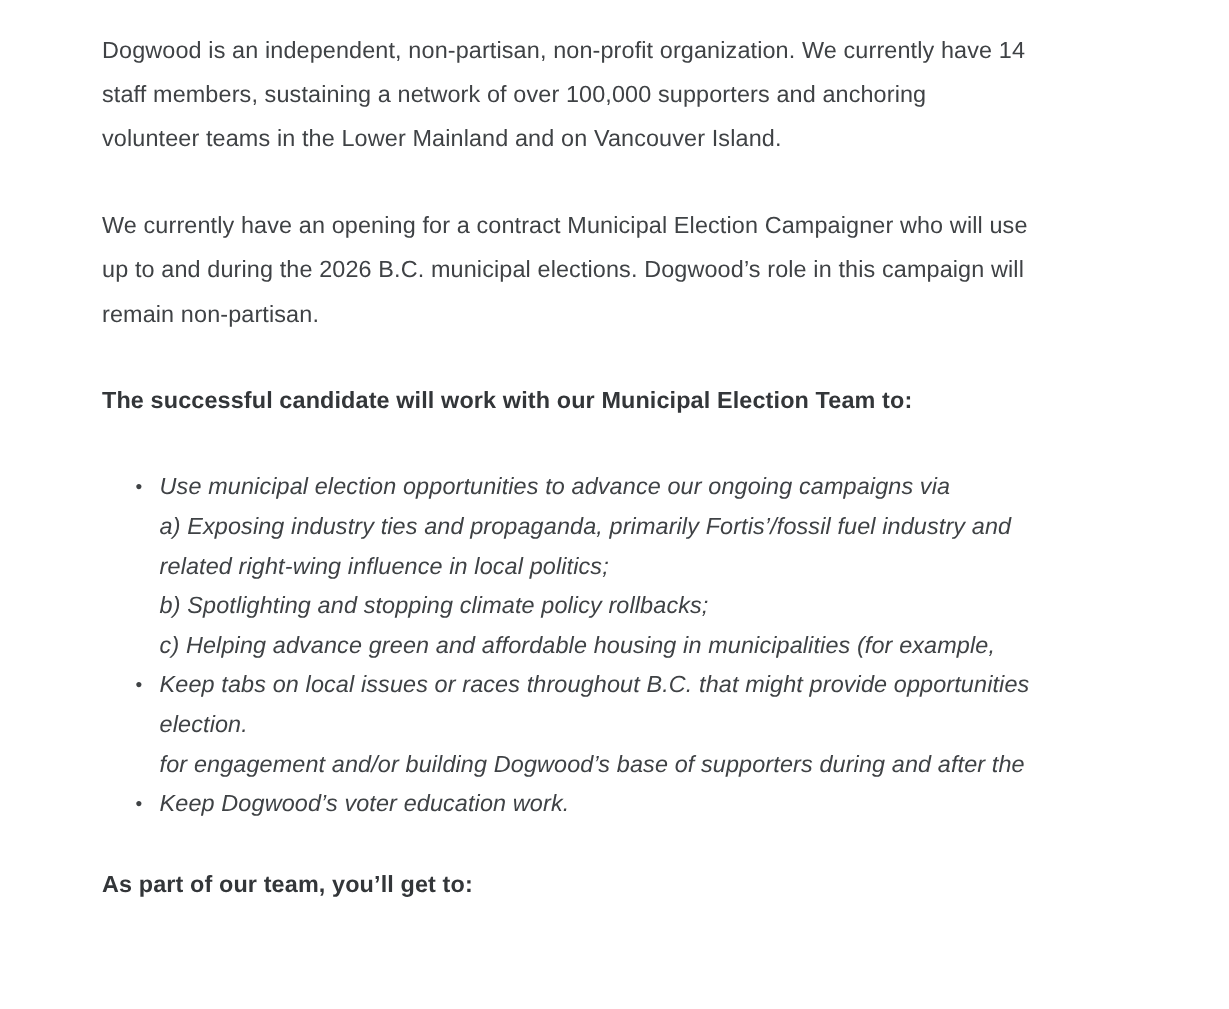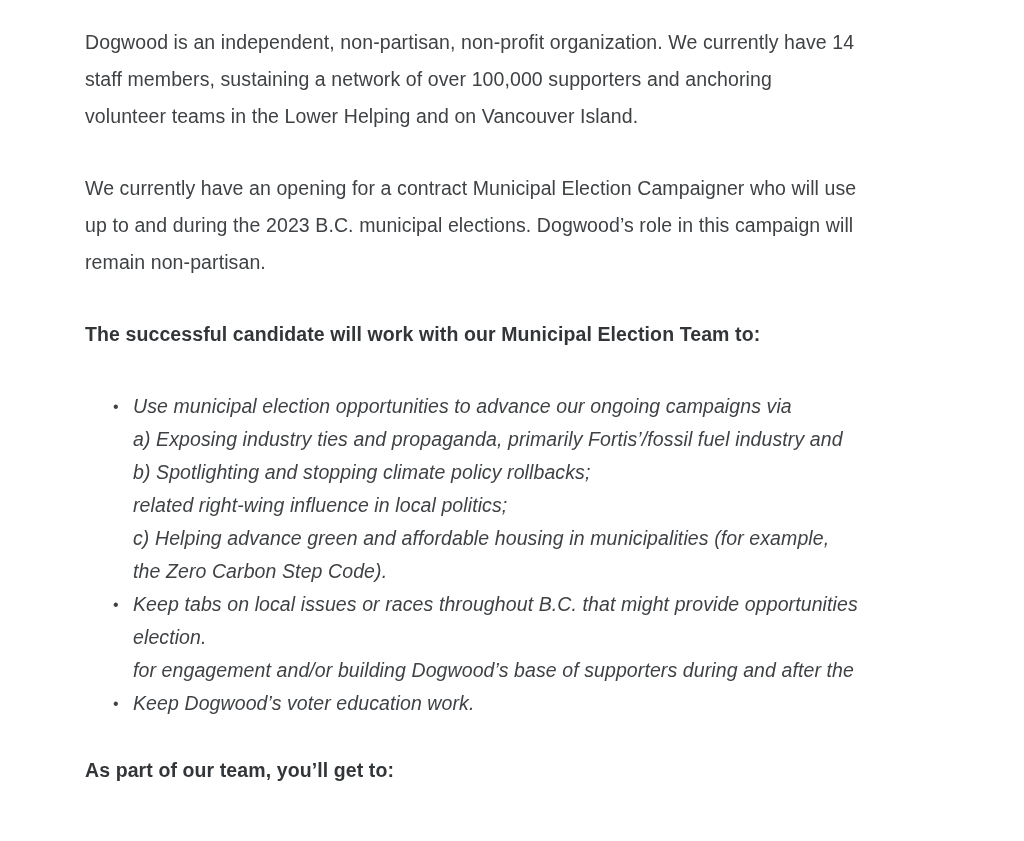--- a/index.html
+++ b/index.html
@@ -73,7 +73,7 @@
   <p class="para">
     <span class="line">Dogwood is an independent, non-partisan, non-profit organization. We currently have 14</span>
     <span class="line">staff members, sustaining a network of over 100,000 supporters and anchoring</span>
-    <span class="line">volunteer teams in the Lower Helping and on Vancouver Island.</span>
+    <span class="line">volunteer teams in the Lower Mainland and on Vancouver Island.</span>
   </p>
 
   <p class="para">

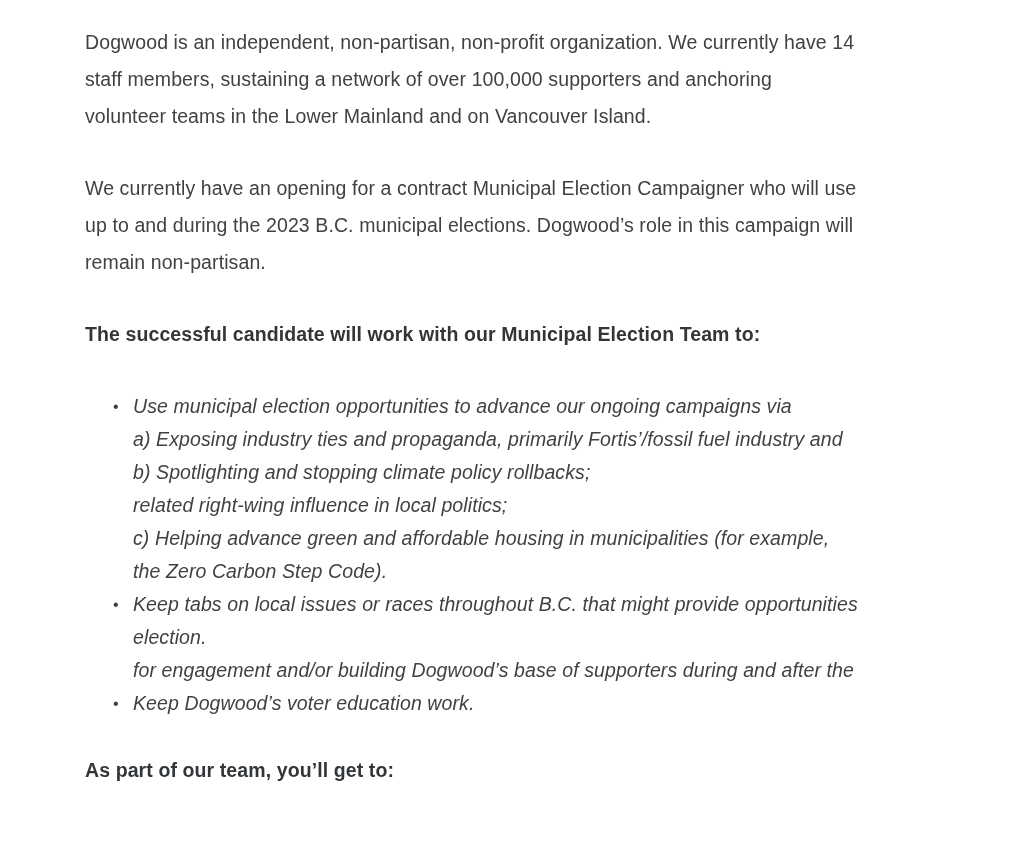--- a/index.html
+++ b/index.html
@@ -78,7 +78,7 @@
 
   <p class="para">
     <span class="line">We currently have an opening for a contract Municipal Election Campaigner who will use</span>
-    <span class="line">up to and during the 2023 B.C. municipal elections. Dogwood’s role in this campaign will</span>
+    <span class="line">up to and during the 2026 B.C. municipal elections. Dogwood’s role in this campaign will</span>
     <span class="line">remain non-partisan.</span>
   </p>
 

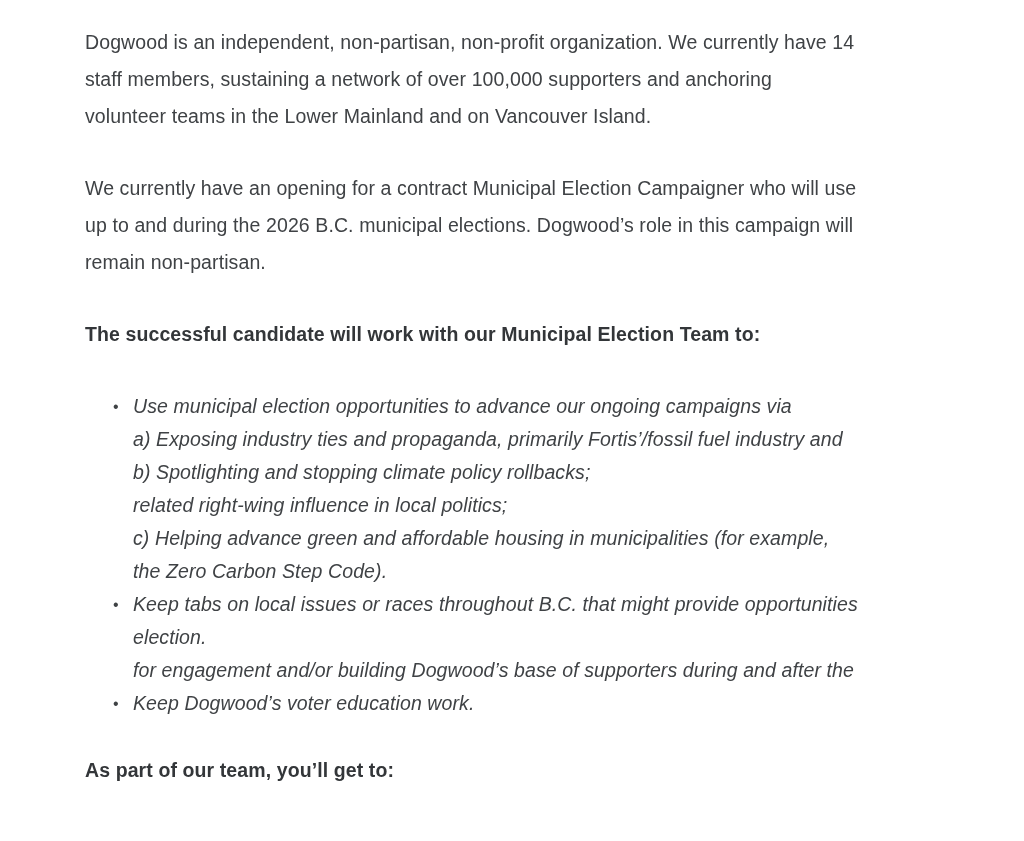--- a/index.html
+++ b/index.html
@@ -91,8 +91,8 @@
       <span class="li-body">
         <span class="line">Use municipal election opportunities to advance our ongoing campaigns via</span>
         <span class="line">a) Exposing industry ties and propaganda, primarily Fortis’/fossil fuel industry and</span>
+        <span class="line">related right-wing influence in local politics;</span>
         <span class="line">b) Spotlighting and stopping climate policy rollbacks;</span>
-        <span class="line">related right-wing influence in local politics;</span>
         <span class="line">c) Helping advance green and affordable housing in municipalities (for example,</span>
         <span class="line">the Zero Carbon Step Code).</span>
       </span>

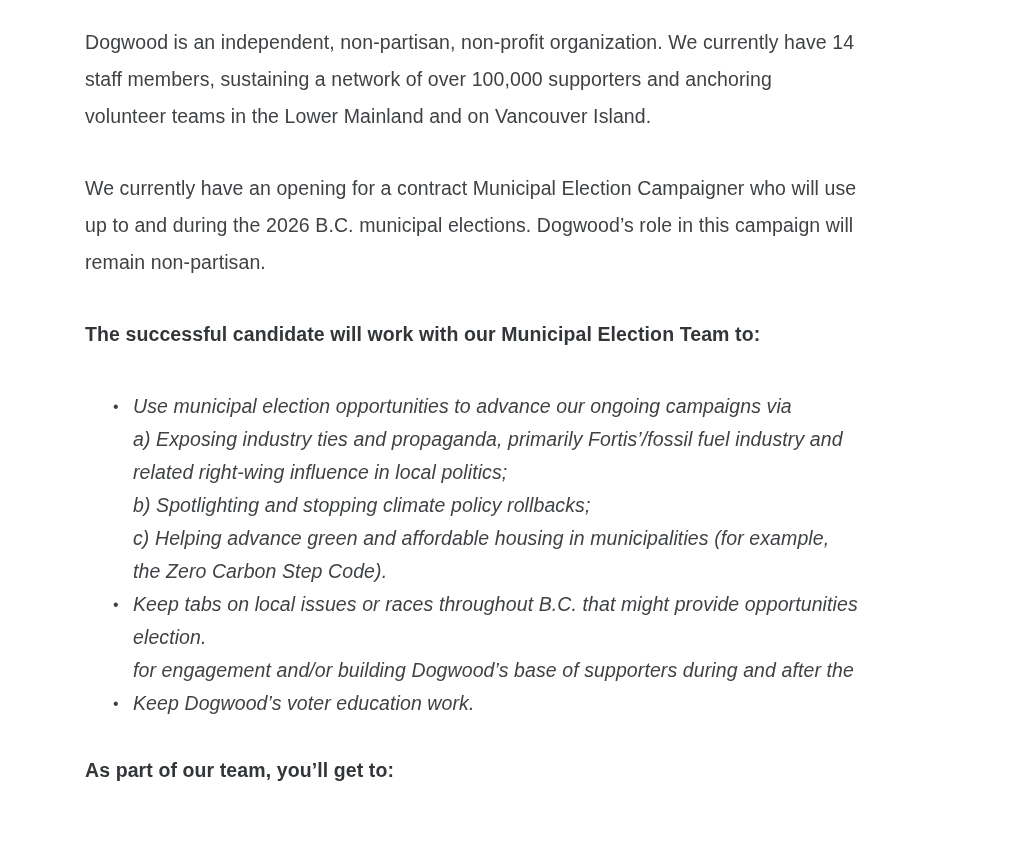--- a/index.html
+++ b/index.html
@@ -94,7 +94,6 @@
         <span class="line">related right-wing influence in local politics;</span>
         <span class="line">b) Spotlighting and stopping climate policy rollbacks;</span>
         <span class="line">c) Helping advance green and affordable housing in municipalities (for example,</span>
-        <span class="line">the Zero Carbon Step Code).</span>
       </span>
     </li>
 

